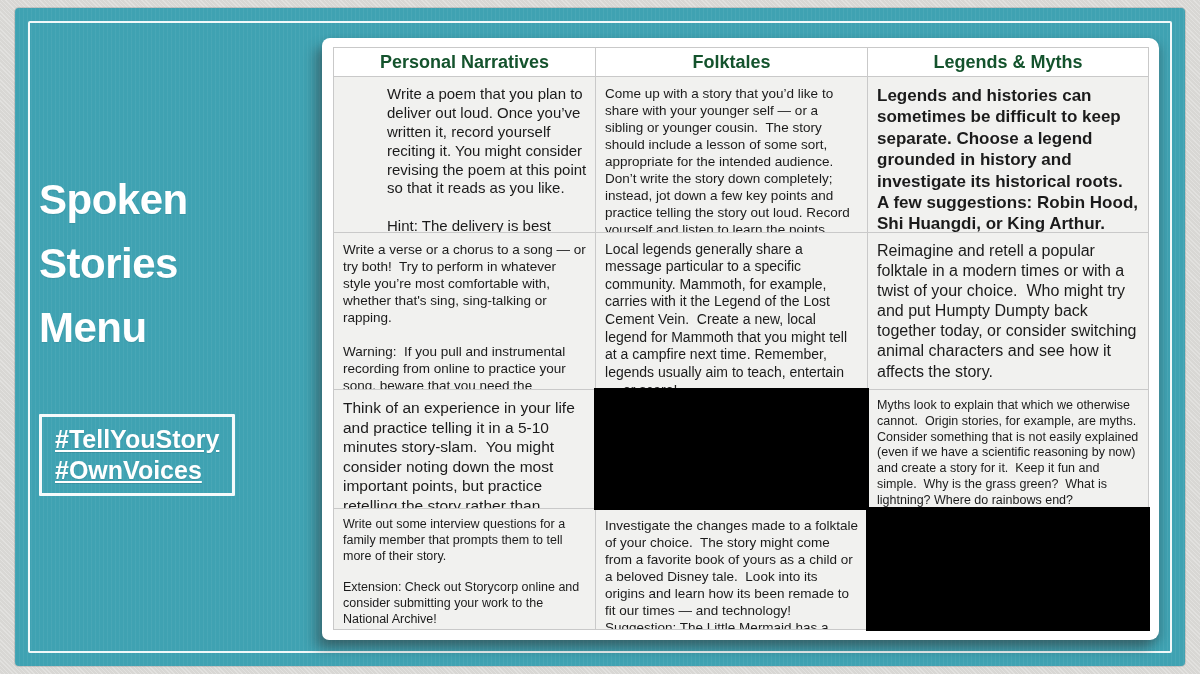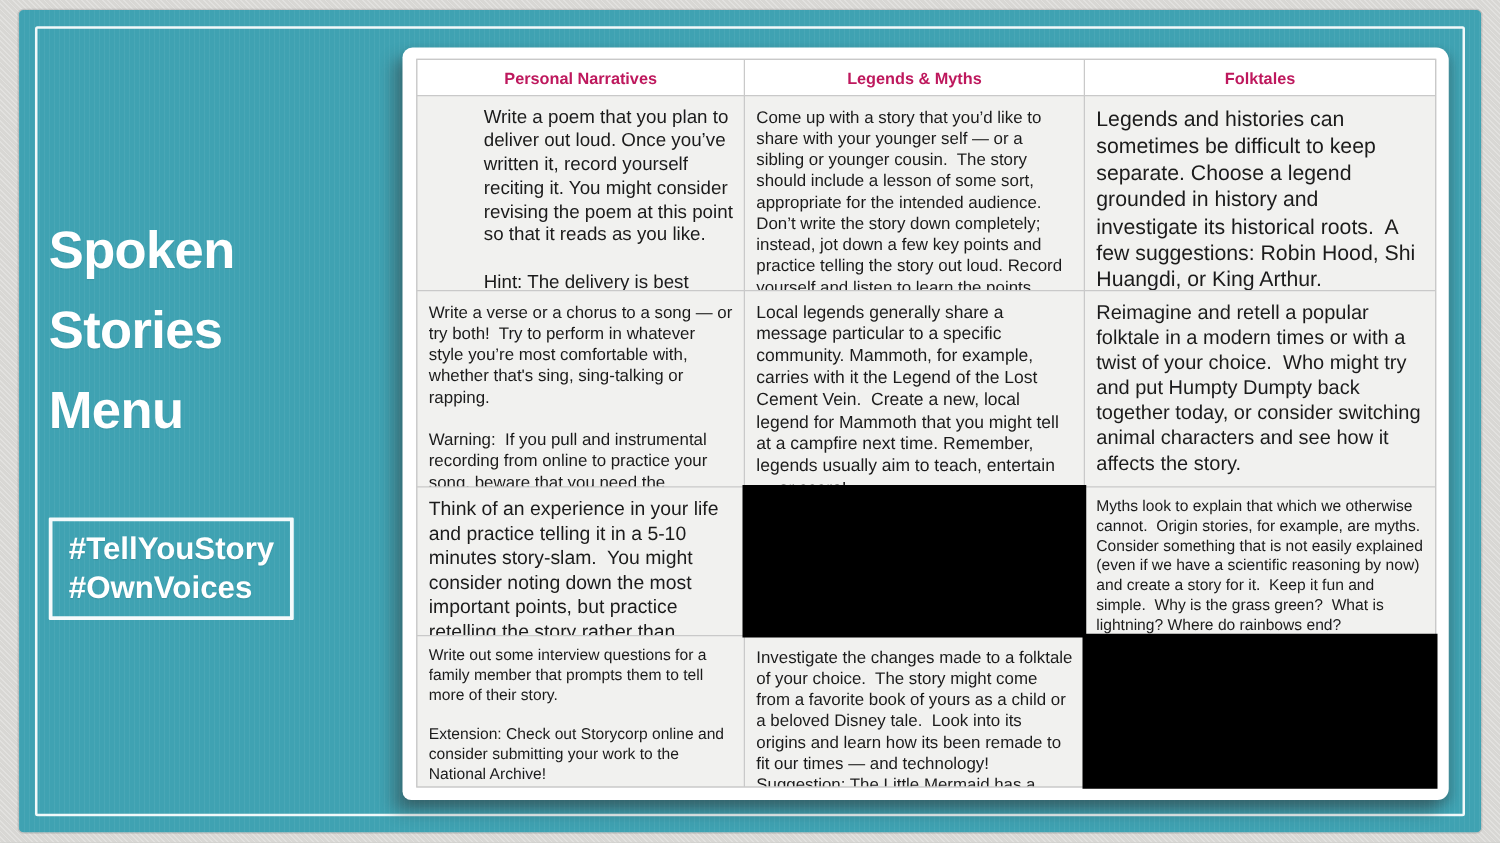--- a/index.html
+++ b/index.html
@@ -35,7 +35,7 @@
     grid-template-rows:28px 156fr 158fr 119fr 121fr;
     gap:1px; background:var(--grid-line); border:1px solid var(--grid-line);}
   .hcell{background:var(--header-bg);display:flex;align-items:center;justify-content:center;
-    font-weight:bold;font-size:13px;color:#be185d;}
+    font-weight:bold;font-size:18px;color:#14532d;}
   .cell{background:var(--cell-bg); color:var(--text); padding:8px 8px 6px 9px; overflow:hidden;}
   .cell-text{white-space:pre-wrap; line-height:1.26;}
   .fs17{font-size:17px;} .fs16{font-size:16px;} .fs155{font-size:15.5px;}

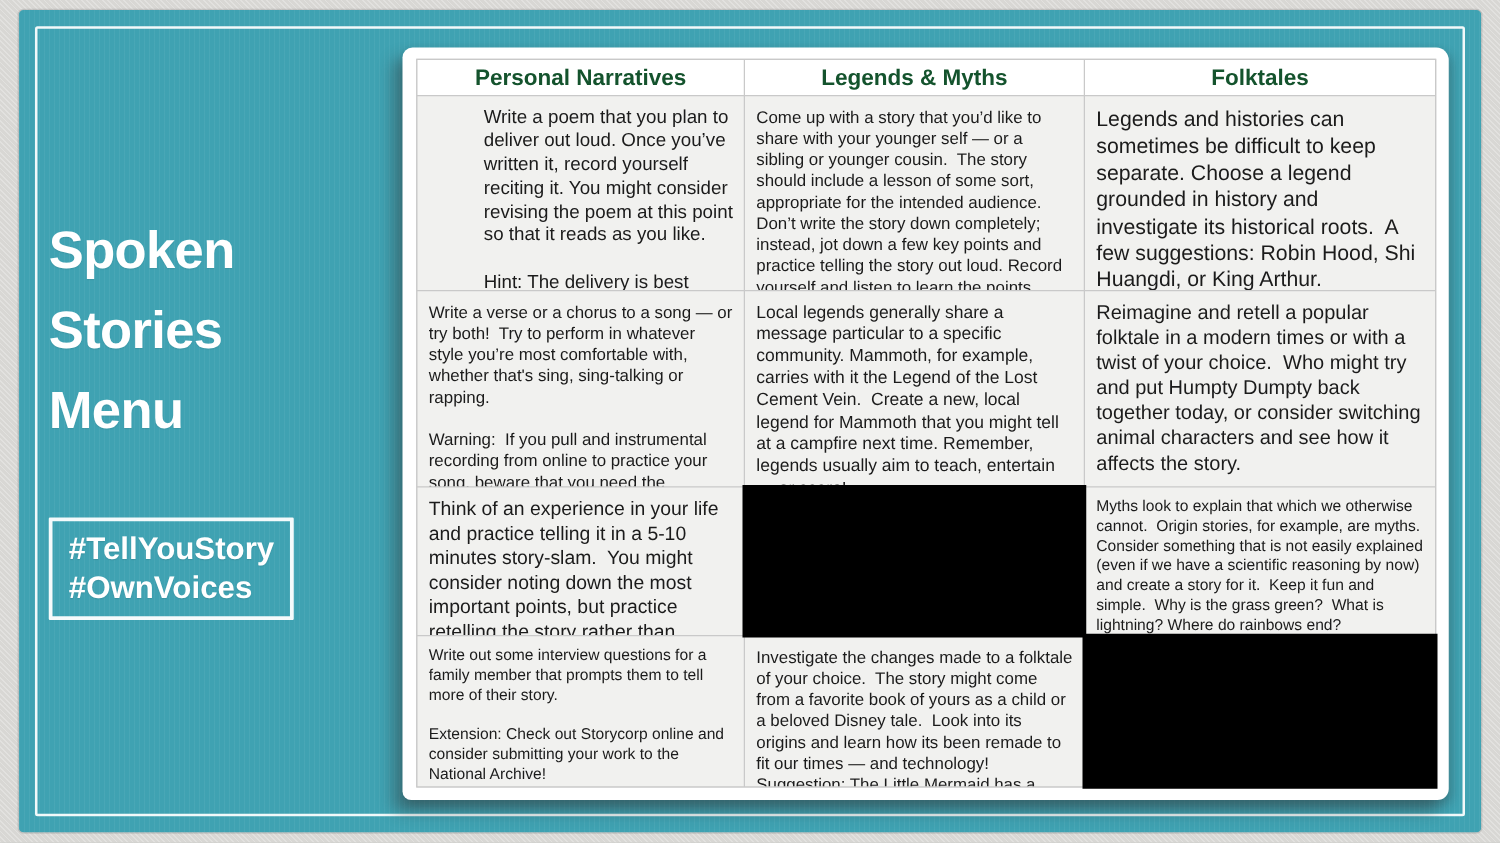--- a/index.html
+++ b/index.html
@@ -67,8 +67,8 @@
       <div class="grid">
 
         <div class="hcell">Personal Narratives</div>
+        <div class="hcell">Folktales</div>
         <div class="hcell">Legends &amp; Myths</div>
-        <div class="hcell">Folktales</div>
 
         <div class="cell">
           <div class="cell-text fs15">Write a poem that you plan to deliver out loud. Once you’ve written it, record yourself reciting it. You might consider revising the poem at this point so that it reads as you like.

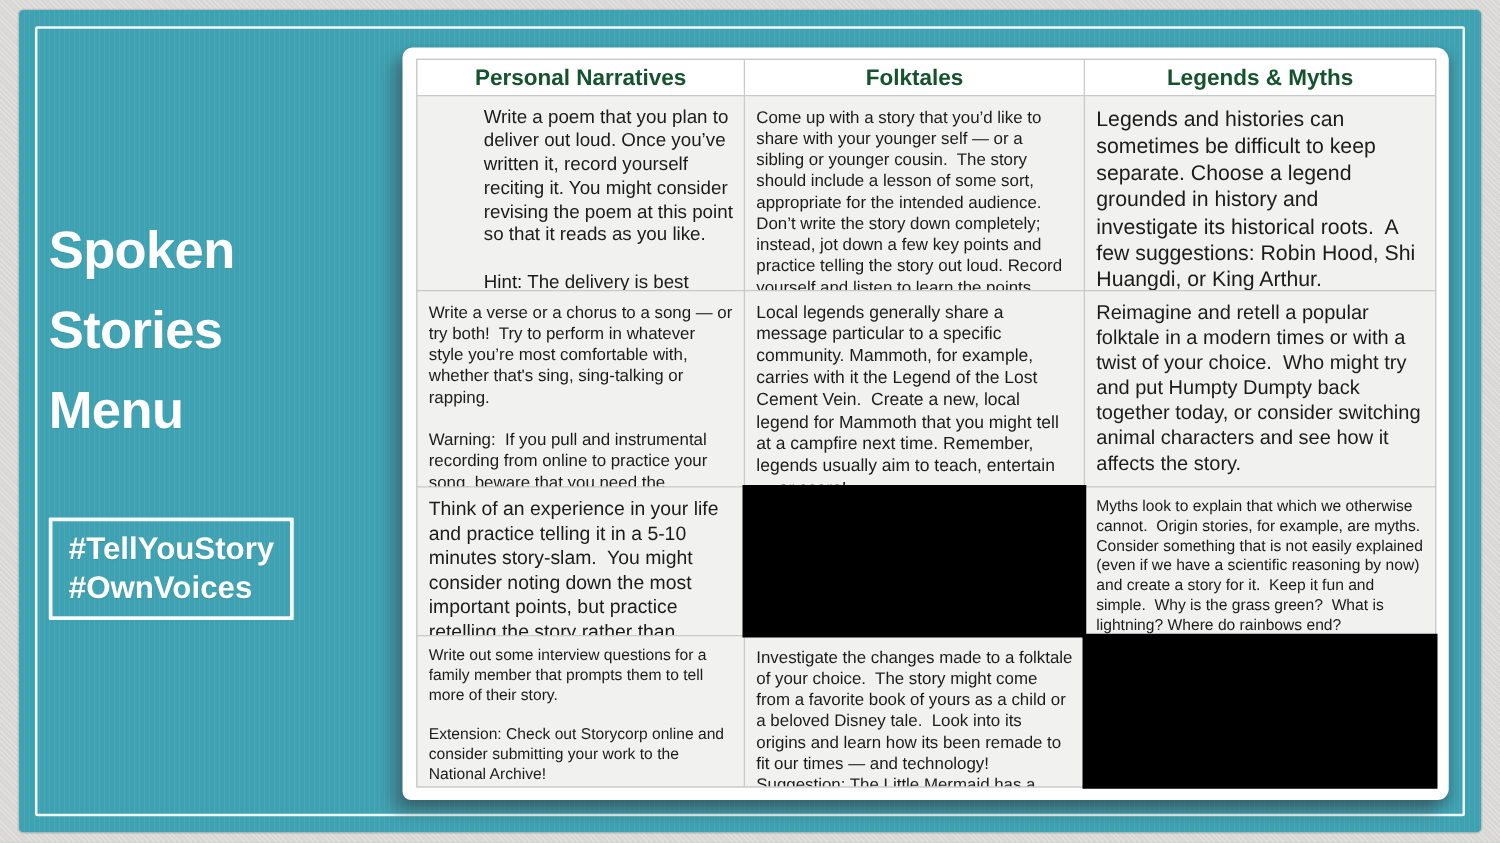--- a/index.html
+++ b/index.html
@@ -38,7 +38,7 @@
     font-weight:bold;font-size:18px;color:#14532d;}
   .cell{background:var(--cell-bg); color:var(--text); padding:8px 8px 6px 9px; overflow:hidden;}
   .cell-text{white-space:pre-wrap; line-height:1.26;}
-  .fs17{font-size:17px;} .fs16{font-size:16px;} .fs155{font-size:15.5px;}
+  .fs17{font-size:17px;font-weight:bold;} .fs16{font-size:16px;} .fs155{font-size:15.5px;}
   .fs15{font-size:15px;margin-left:44px;} .fs14{font-size:14px;} .fs135{font-size:13.5px;}
   .fs125{font-size:12.5px;}
   .redacted{background:var(--redaction); position:relative; z-index:2;

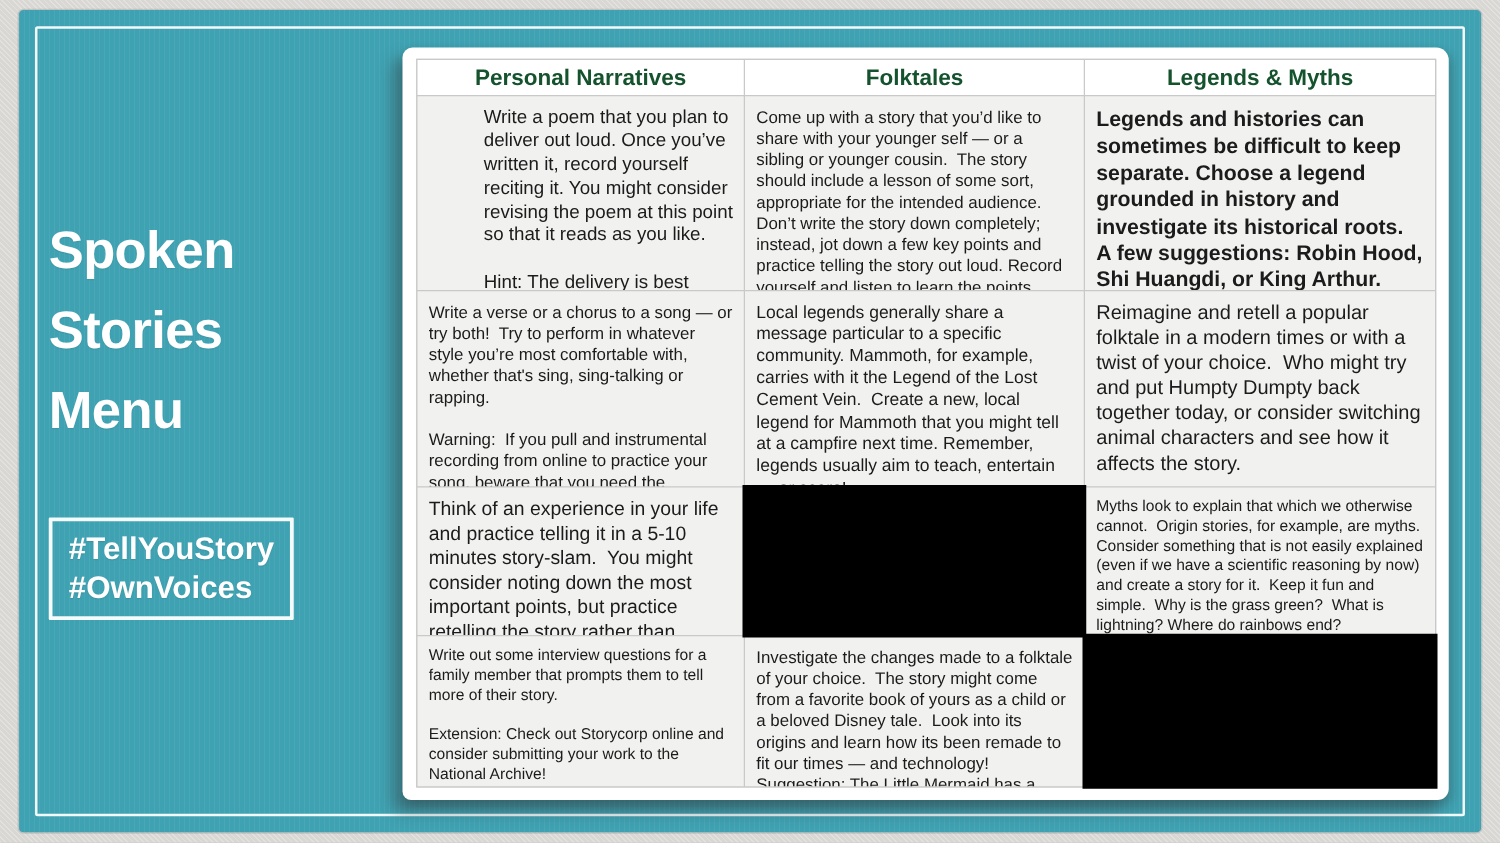--- a/index.html
+++ b/index.html
@@ -24,7 +24,7 @@
   .title span{display:block;}
   .hashtag-box{display:inline-block;margin-top:54px;border:3px solid rgba(255,255,255,.95);
     padding:7px 13px;font-weight:bold;font-size:25px;line-height:31px;
-    text-shadow:0 1px 1px rgba(0,0,0,.10); border-radius:1px;}
+    text-shadow:0 1px 1px rgba(0,0,0,.10); border-radius:1px;text-decoration:underline;}
   
   .table-frame{position:absolute;left:307px;top:30px;width:837px;height:602px;
     background:var(--white); padding:9px 10px 10px 11px;

